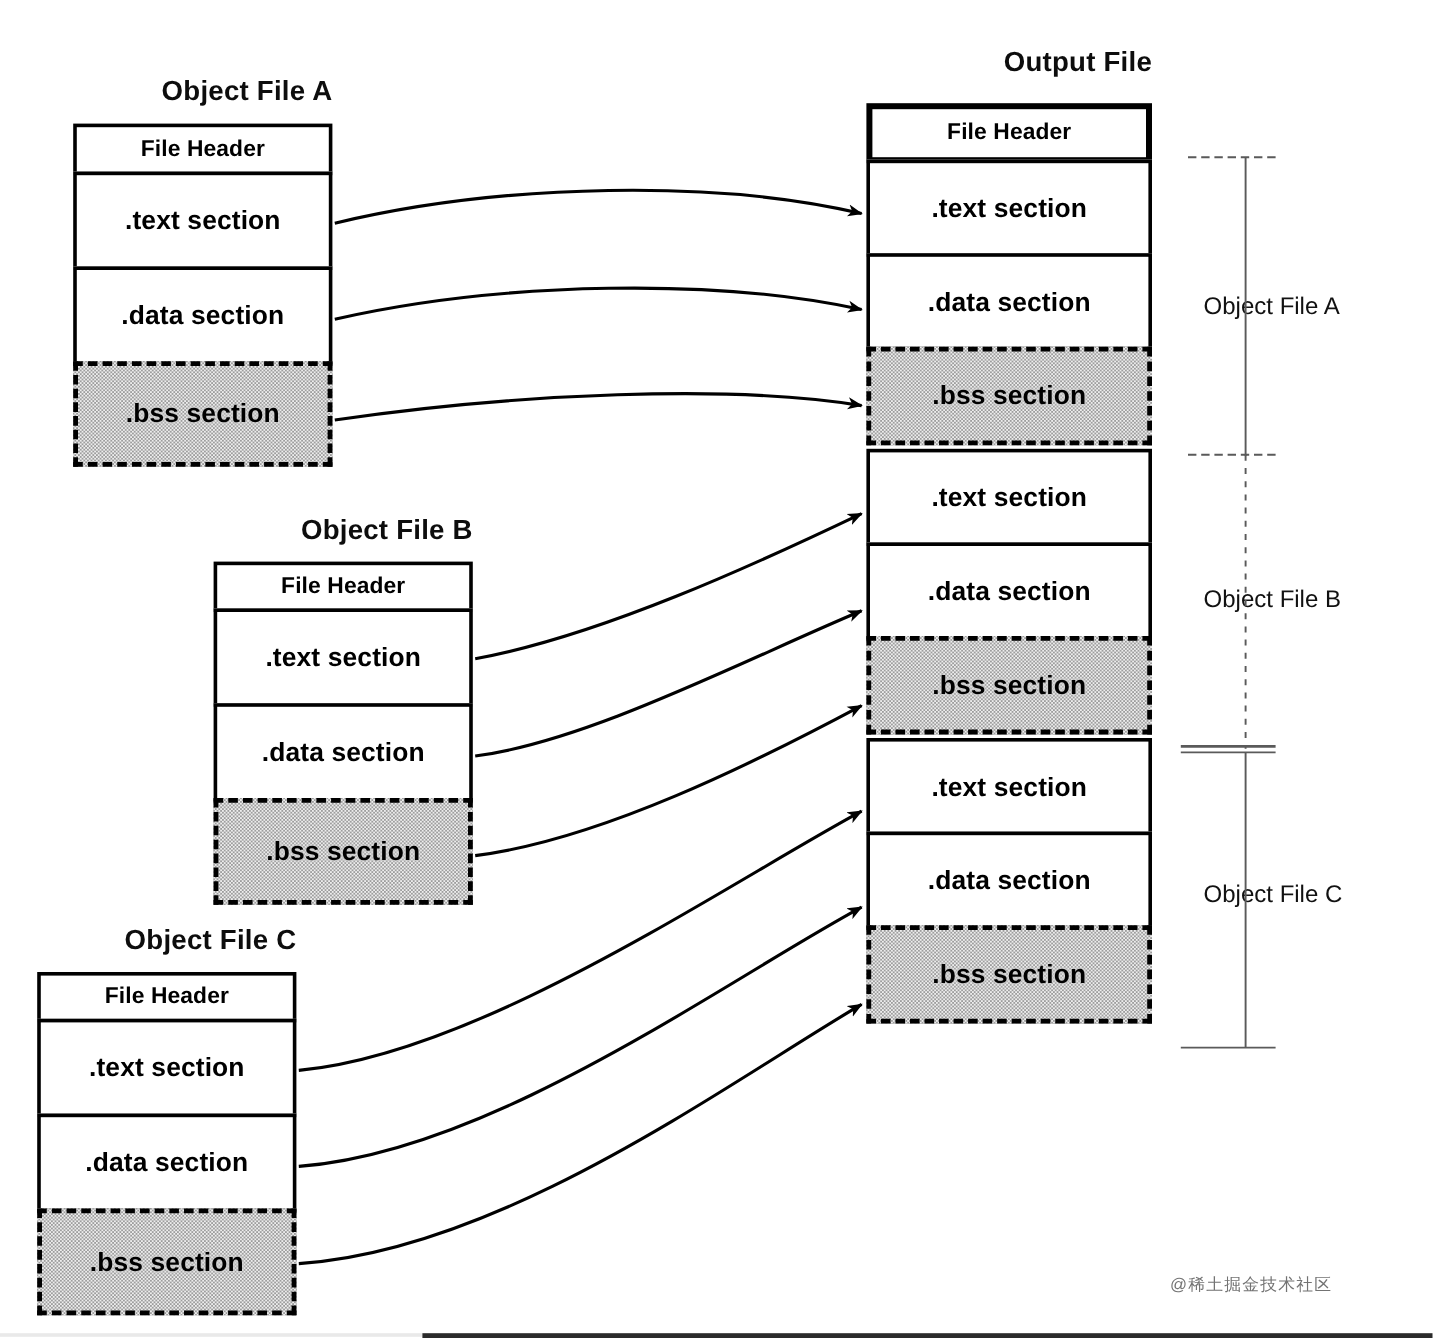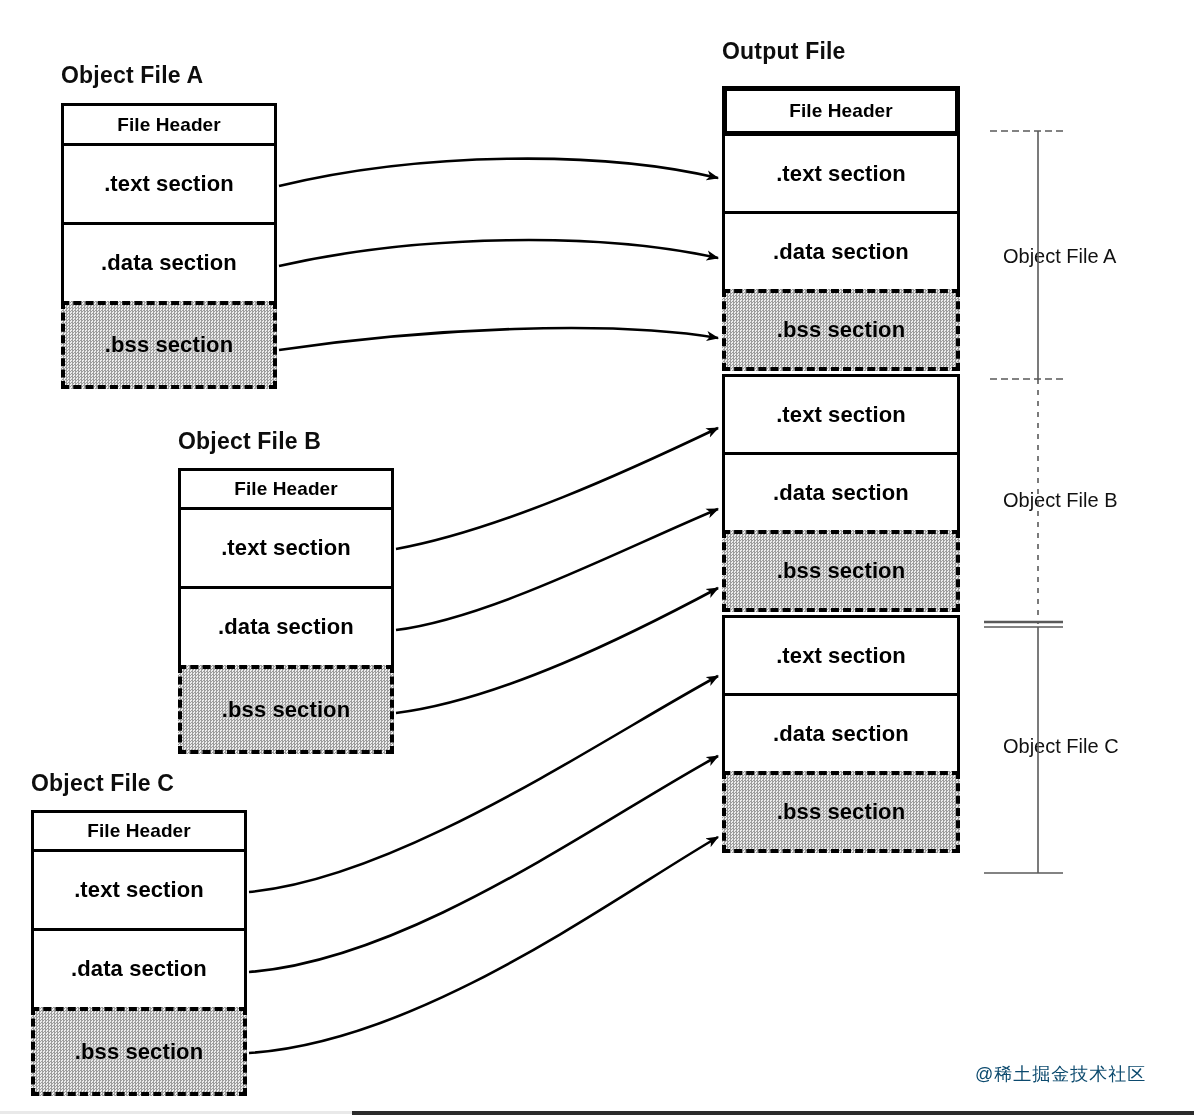--- a/index.html
+++ b/index.html
@@ -23,7 +23,7 @@
     letter-spacing:.2px;
     color:#0d0d0d;
     white-space:nowrap;
-    text-align:left;
+    text-align:right;
   }
 
   

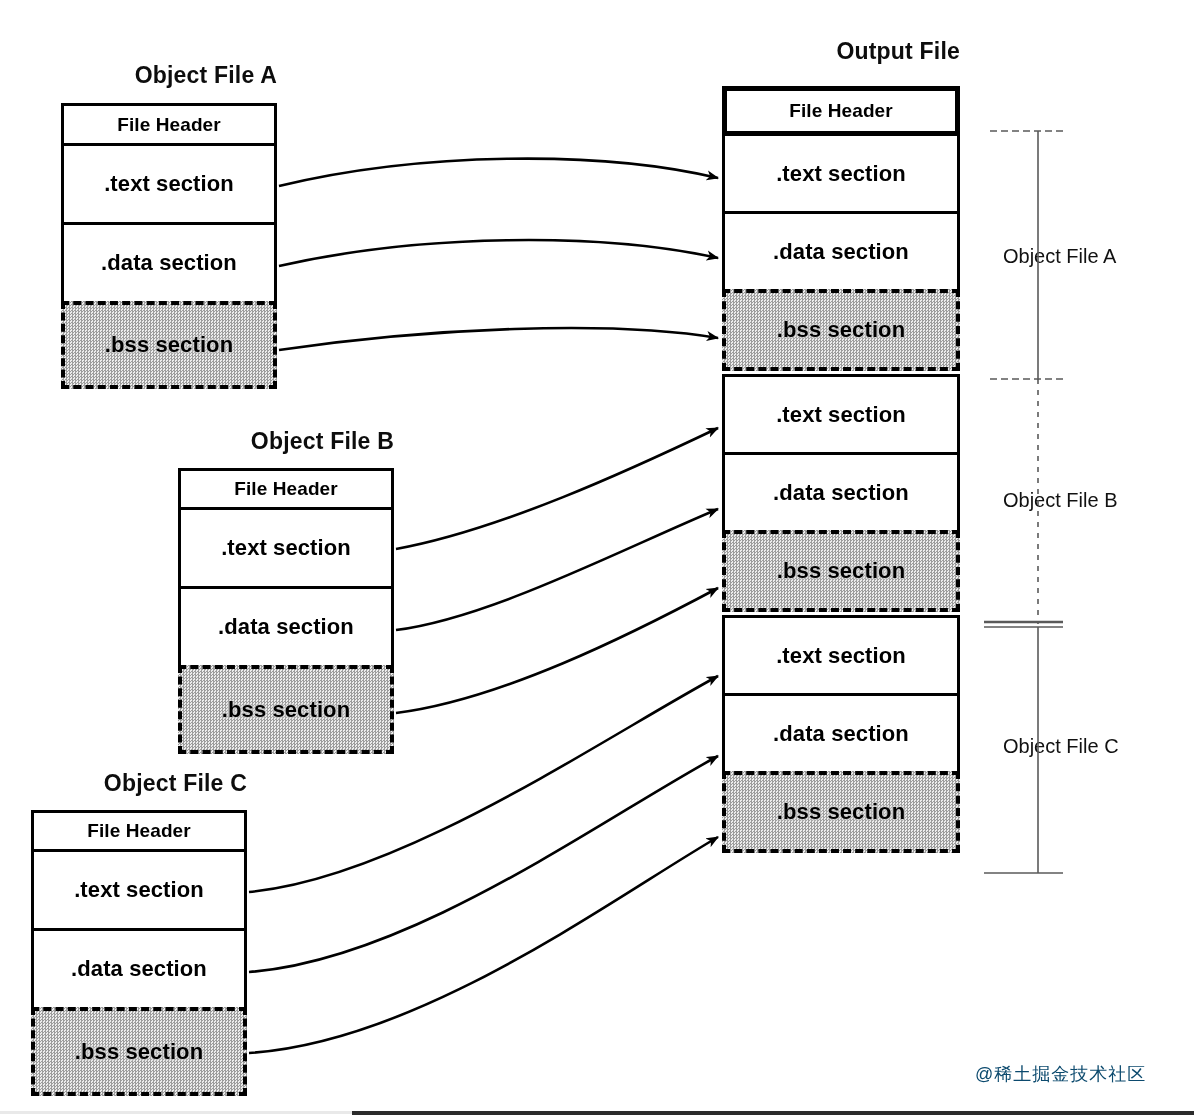--- a/index.html
+++ b/index.html
@@ -82,8 +82,8 @@
   
   .watermark{
     position:absolute;
-    font-size:18px;
-    color:#0c4a6e;
+    font-size:14px;
+    color:#737373;
     white-space:nowrap;
     letter-spacing:1px;
   }

